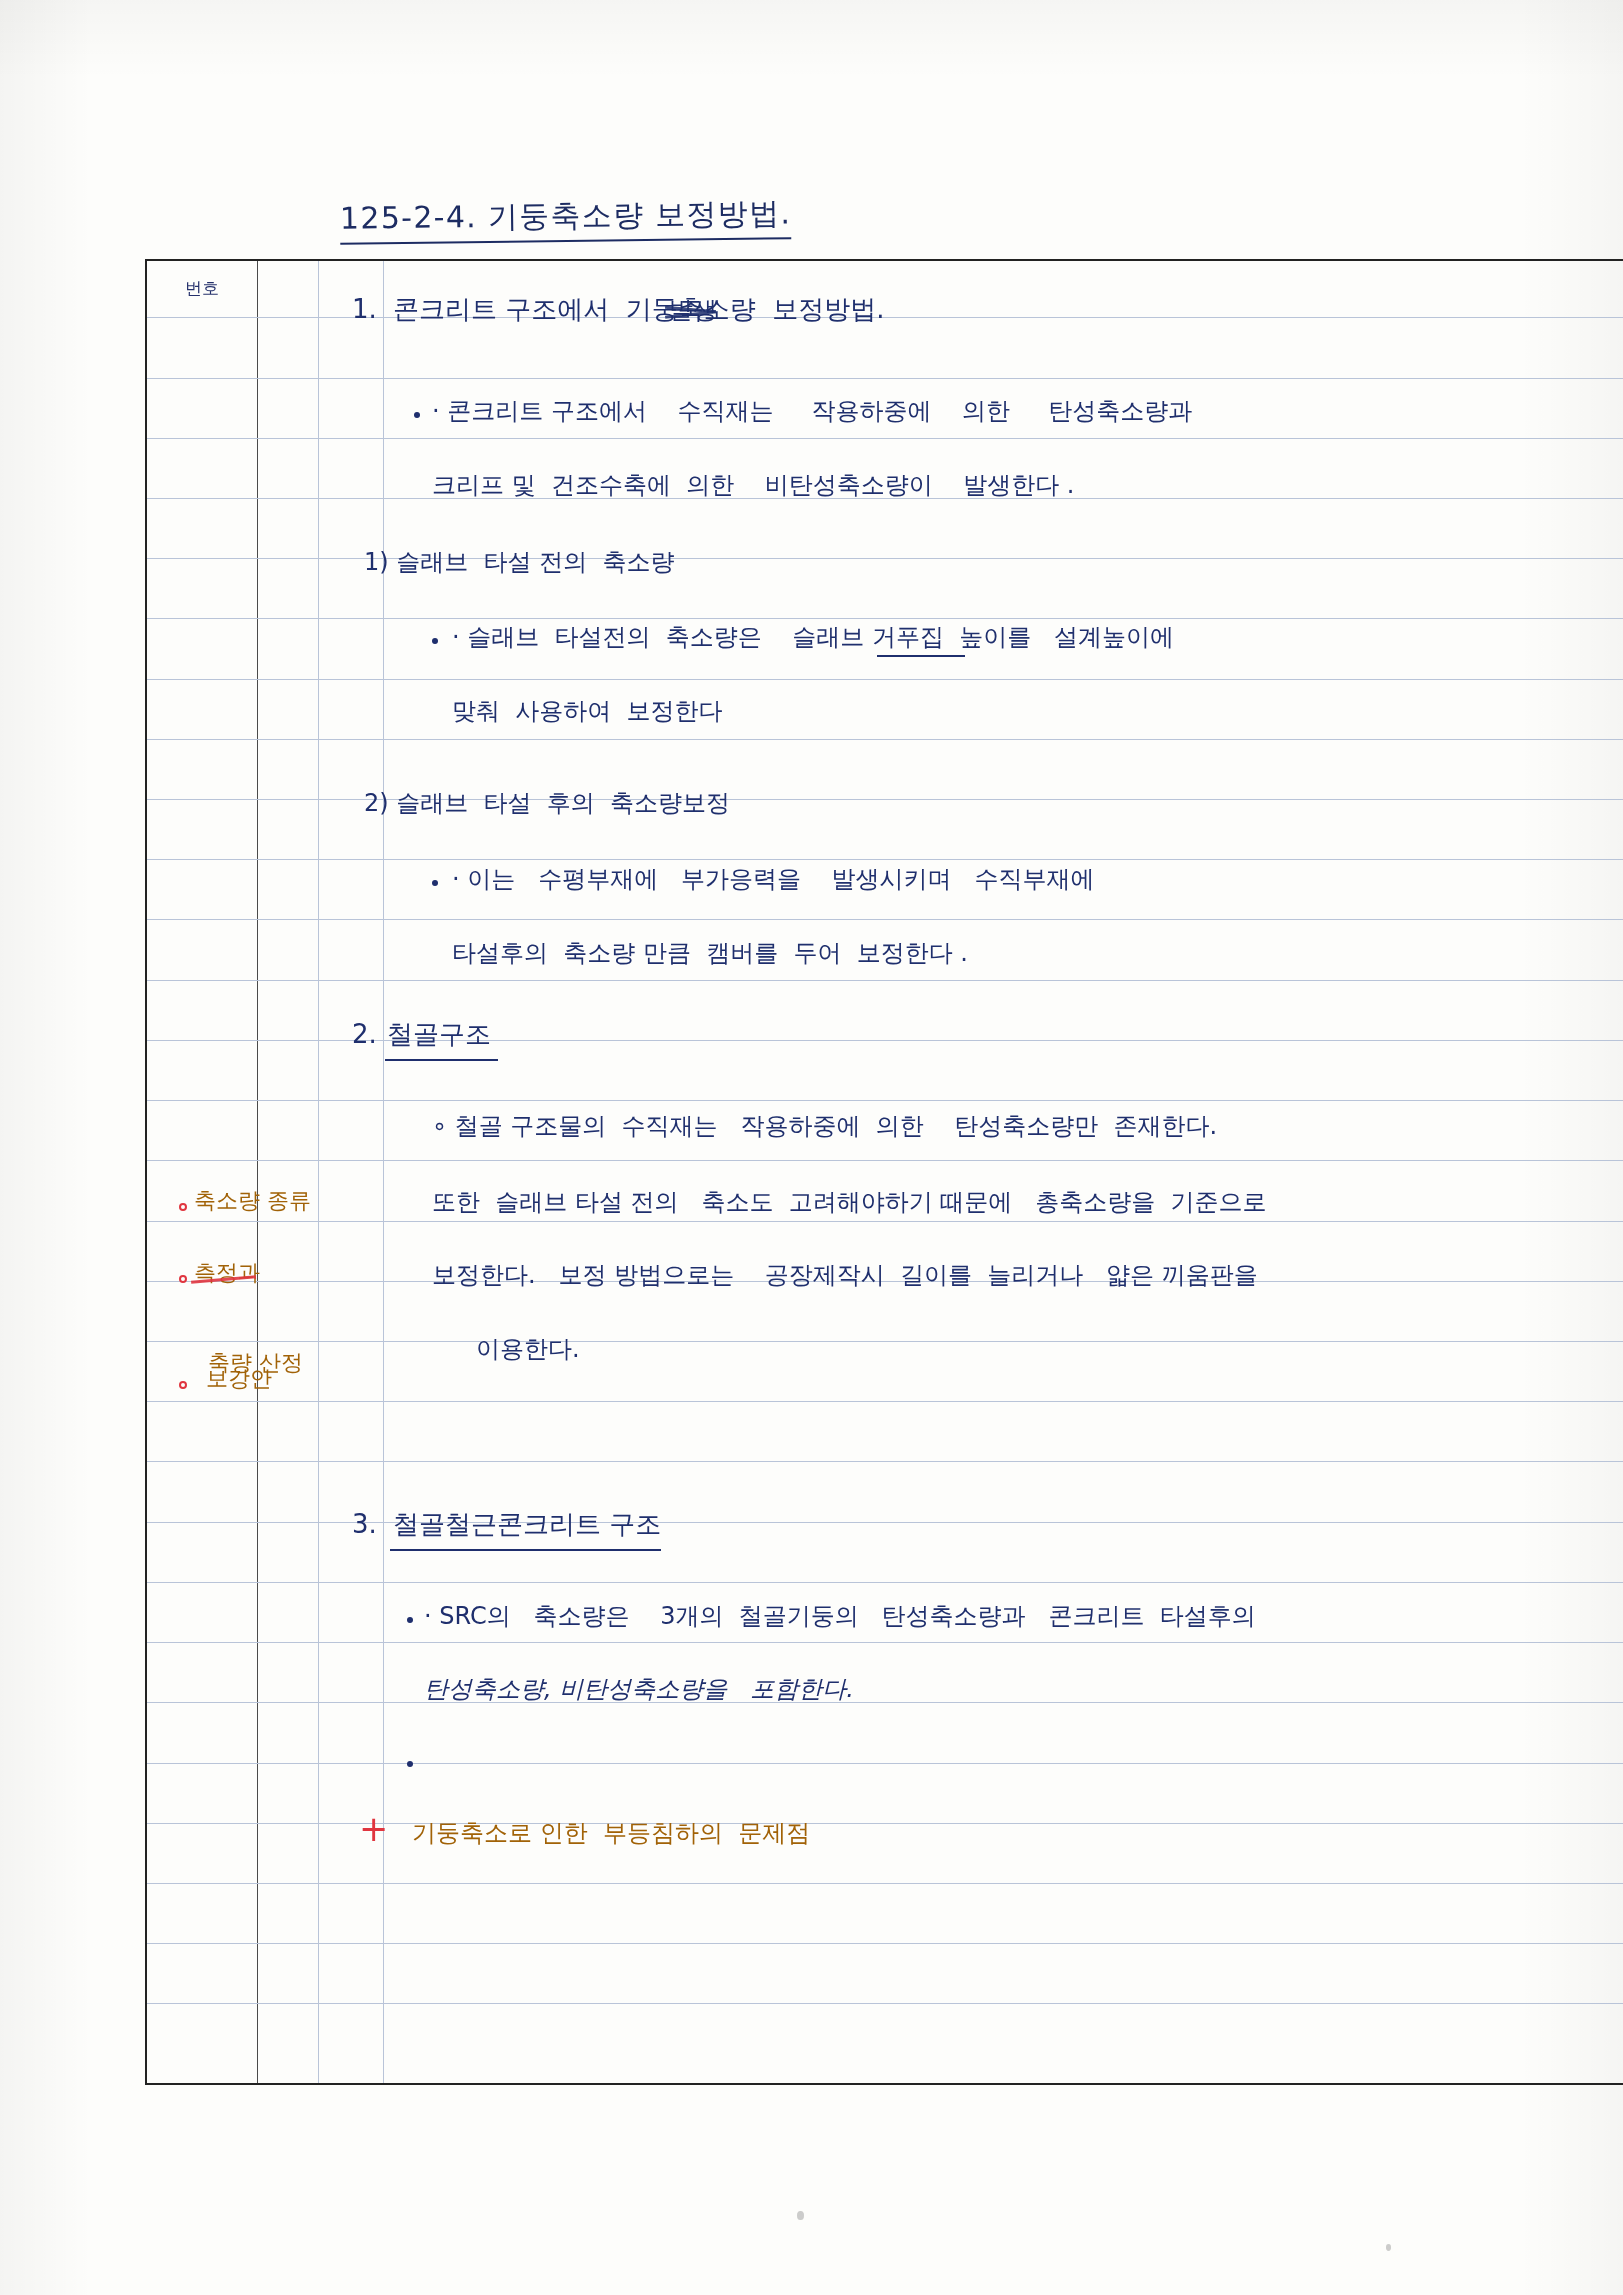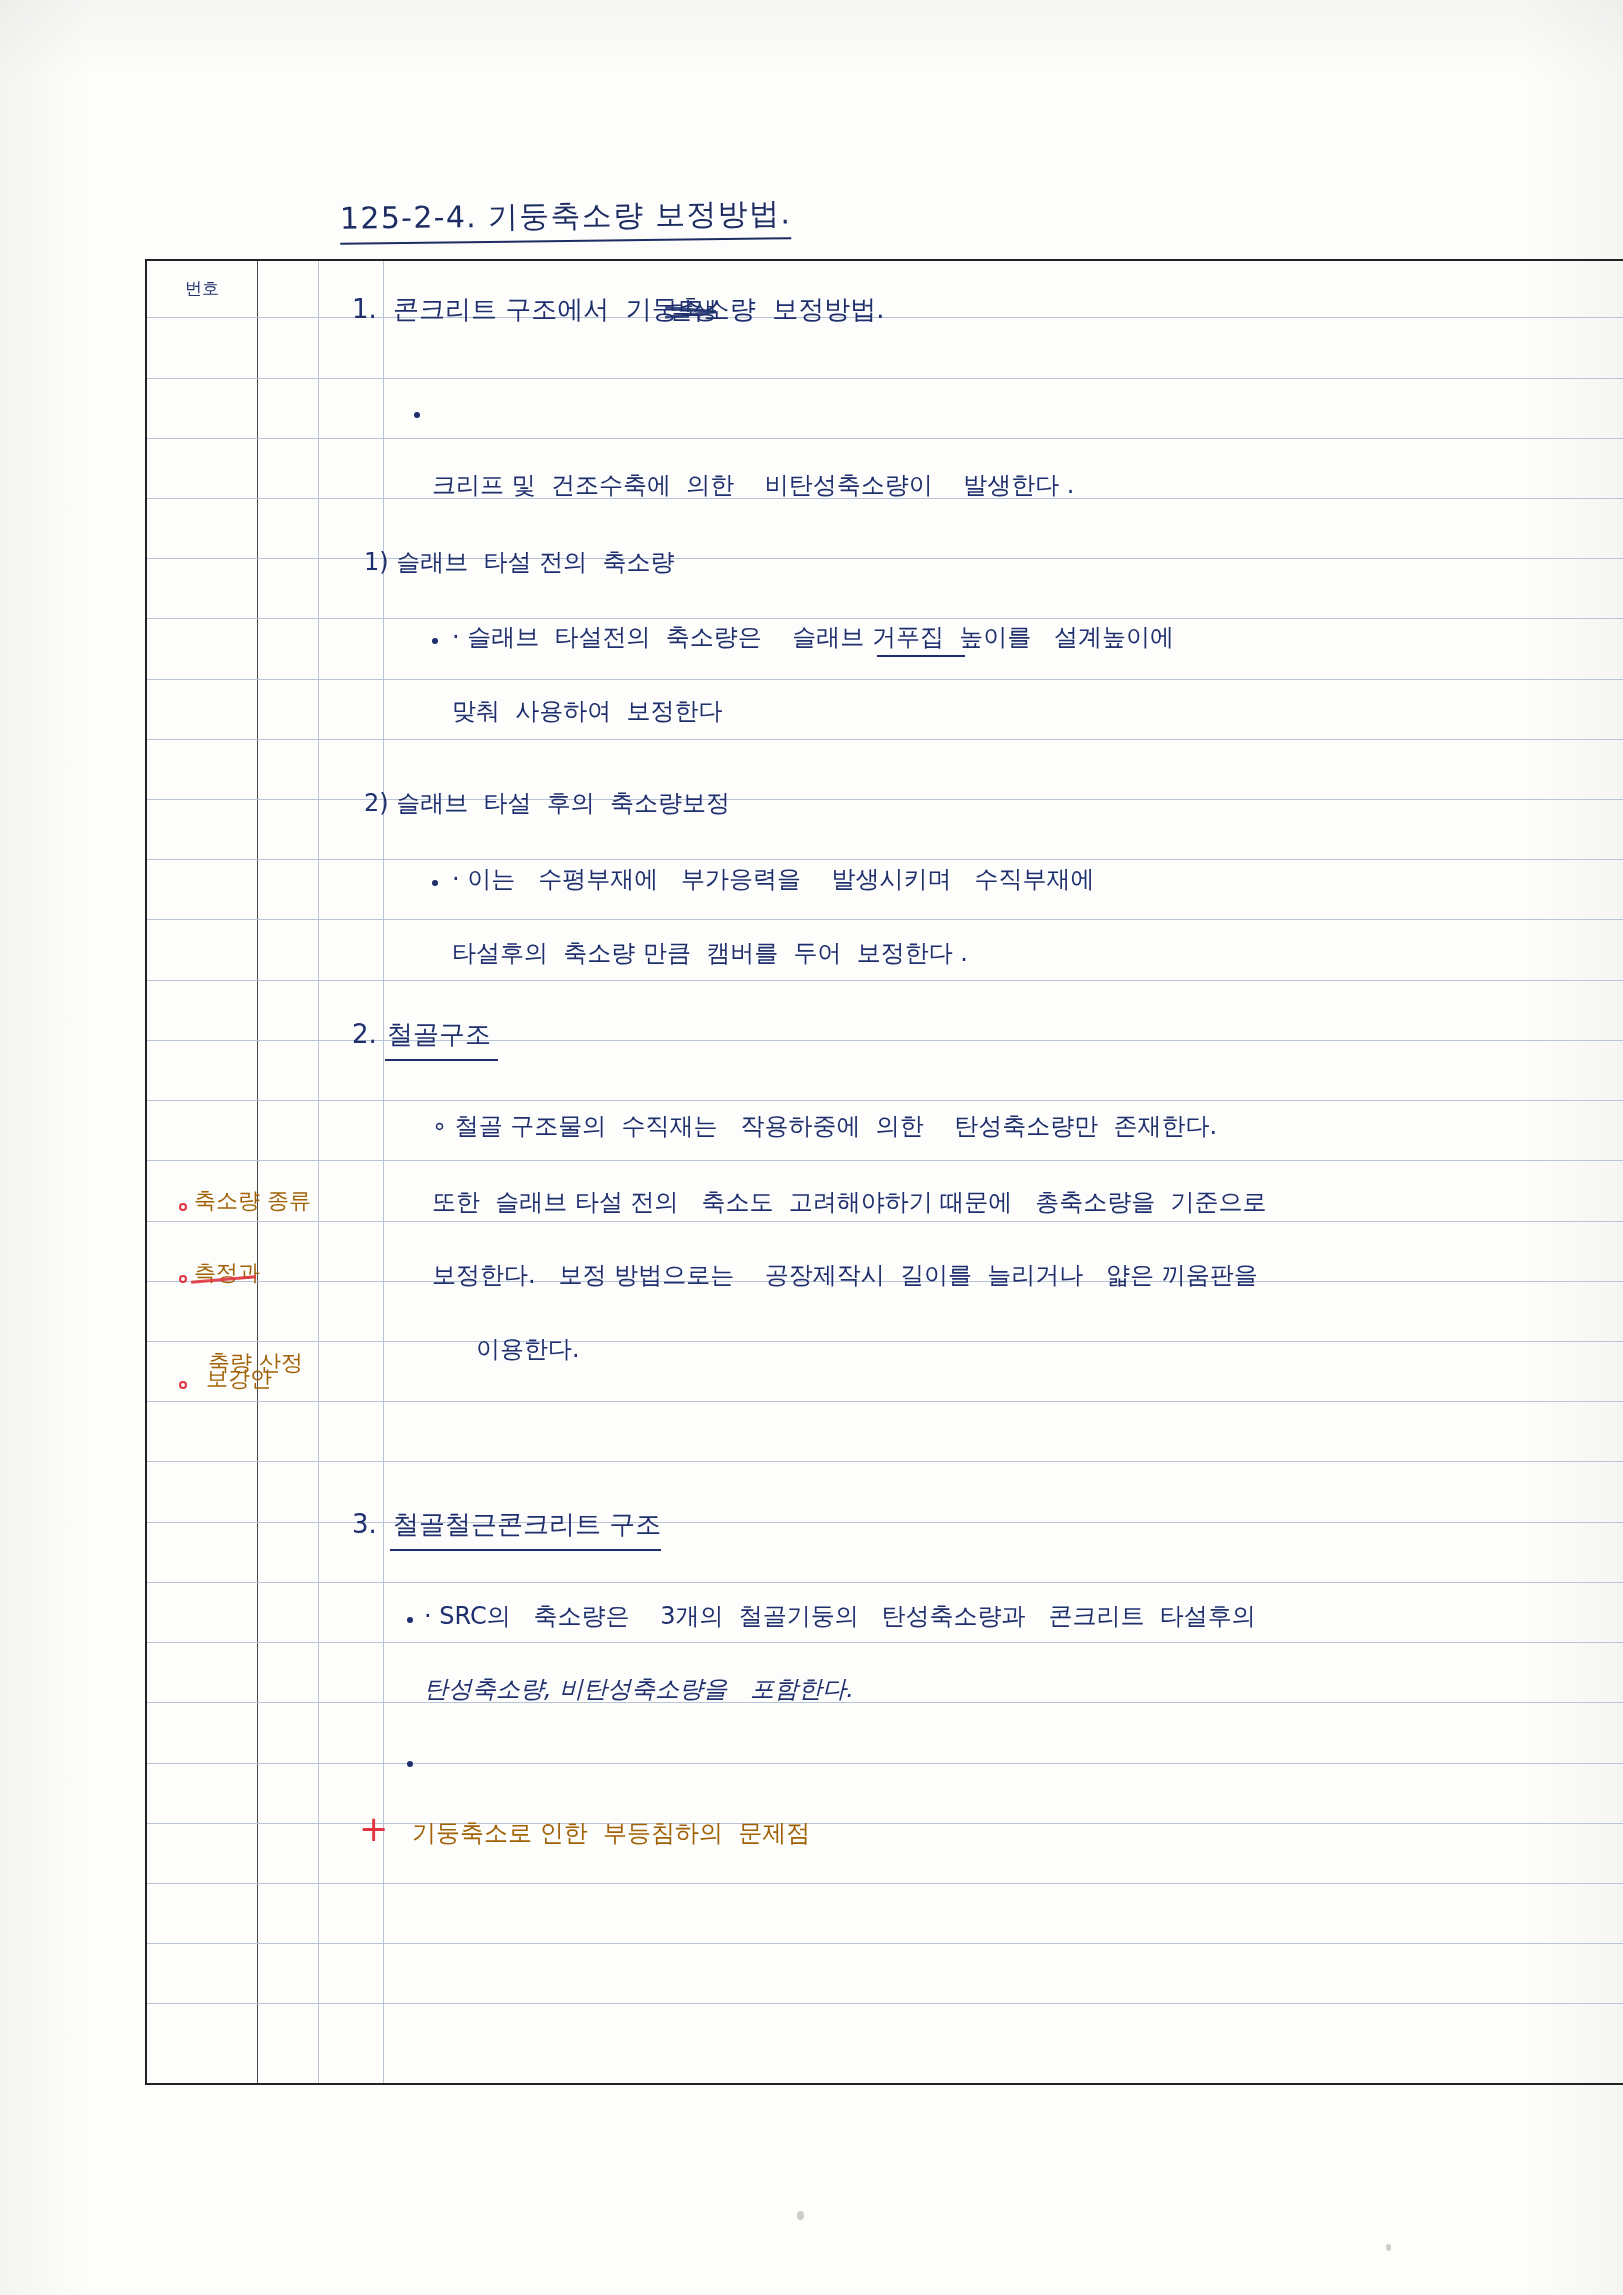--- a/index.html
+++ b/index.html
@@ -227,6 +227,7 @@
   <div class="strike r2" style="left:665px; top:308px; width:51px;"></div>
 
   <div class="bullet-dot" style="left:414px; top:412px;"></div>
+  <div class="hw s2" style="left:432px; top:399px;">· 콘크리트 구조에서    수직재는     작용하중에    의한     탄성축소량과</div>
   <div class="hw s2" style="left:432px; top:473px;">크리프 및  건조수축에  의한    비탄성축소량이    발생한다 .</div>
 
   <div class="hw s2" style="left:364px; top:550px;">1) 슬래브  타설 전의  축소량</div>

